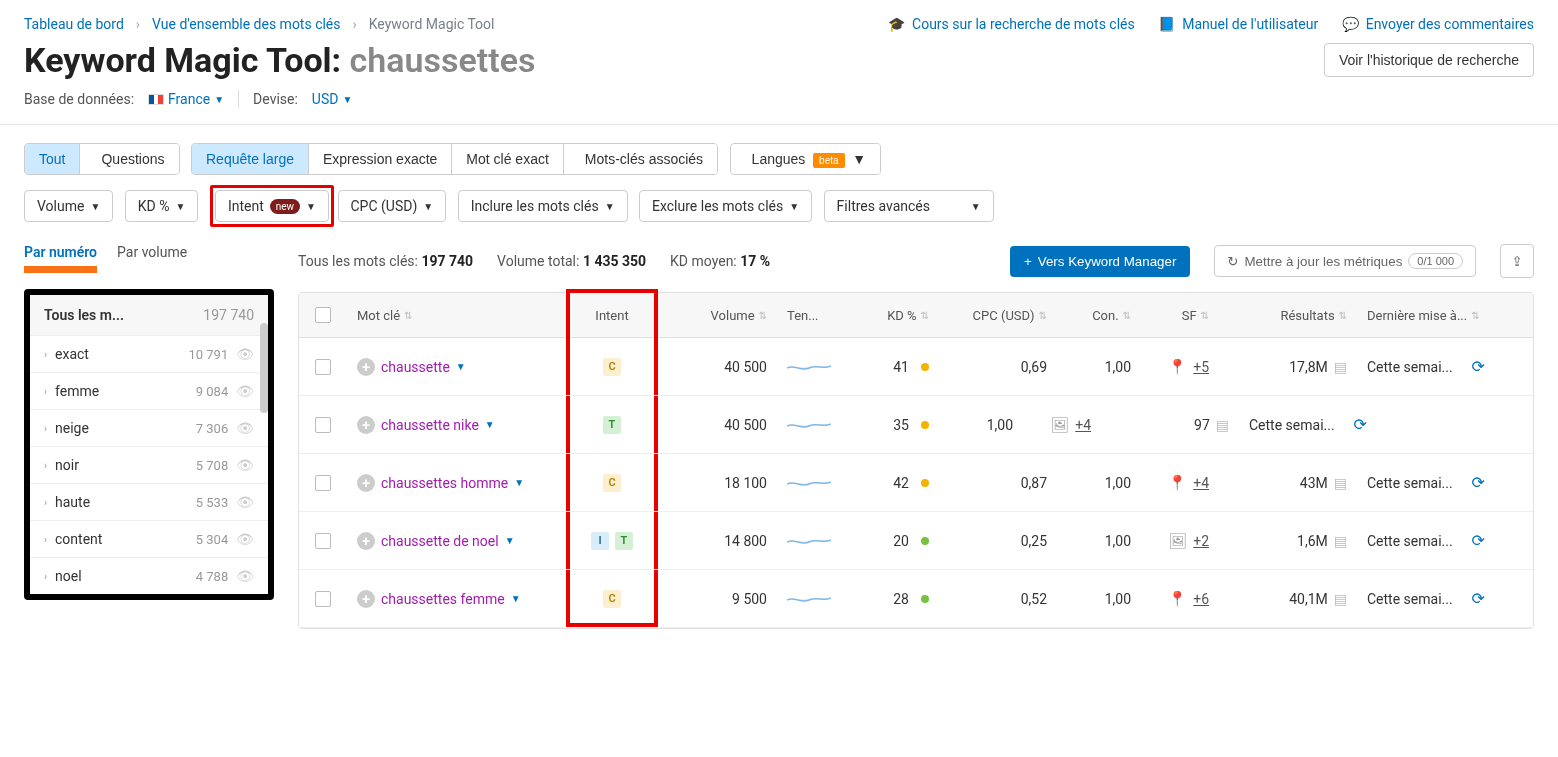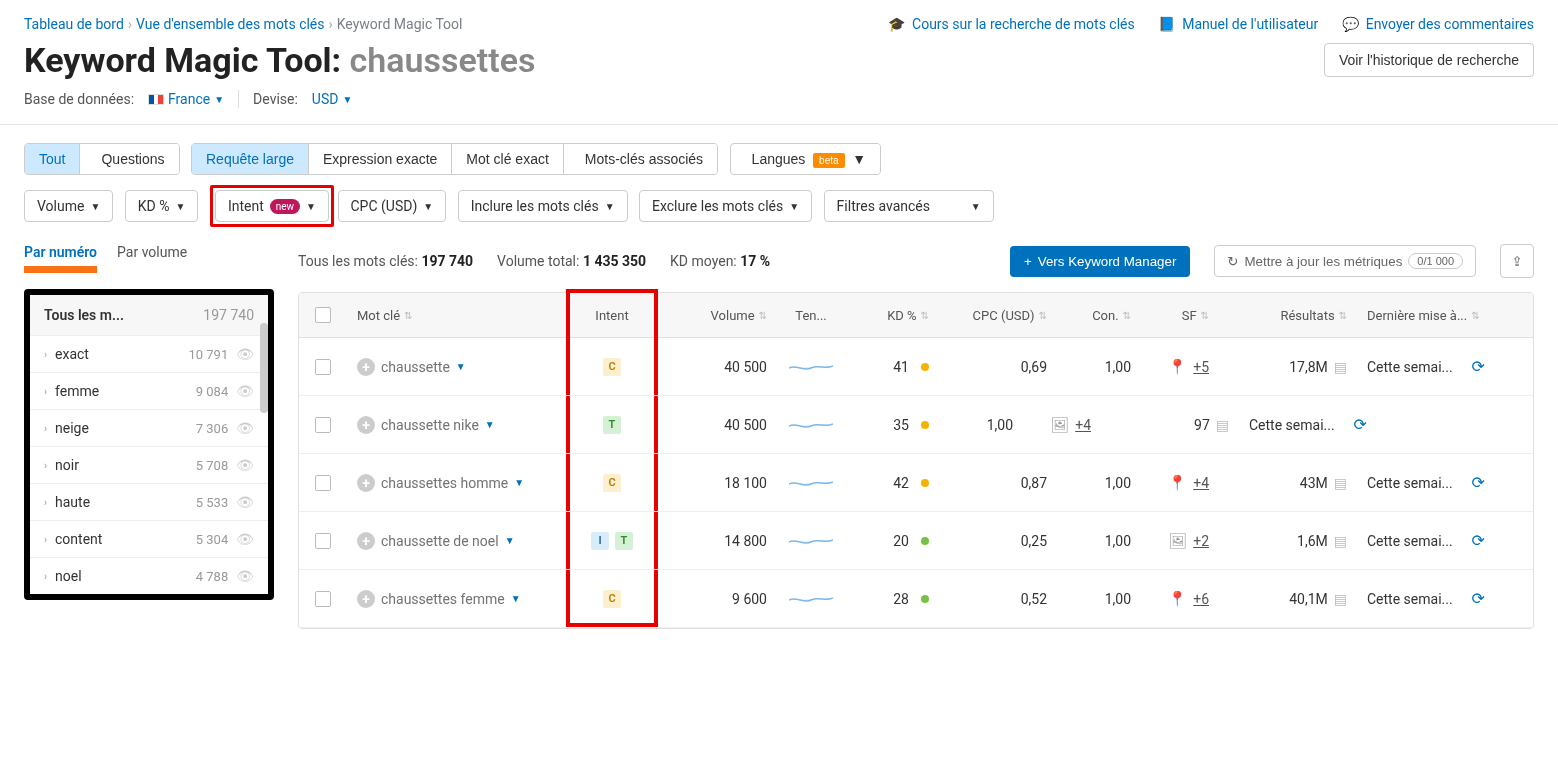--- a/index.html
+++ b/index.html
@@ -8,7 +8,7 @@
 
 
 .topbar { display: flex; justify-content: space-between; padding: 16px 24px 8px; }
-.breadcrumb { display: flex; align-items: center; gap: 4px; color: #7a8088; justify-content: space-between; }
+.breadcrumb { display: flex; align-items: center; gap: 12px; color: #7a8088; justify-content: space-between; }
 .breadcrumb span.sep { color: #aaa; }
 .toplinks { display: flex; gap: 24px; }
 .toplinks a { display: flex; align-items: center; gap: 6px; color: #0071bc; }

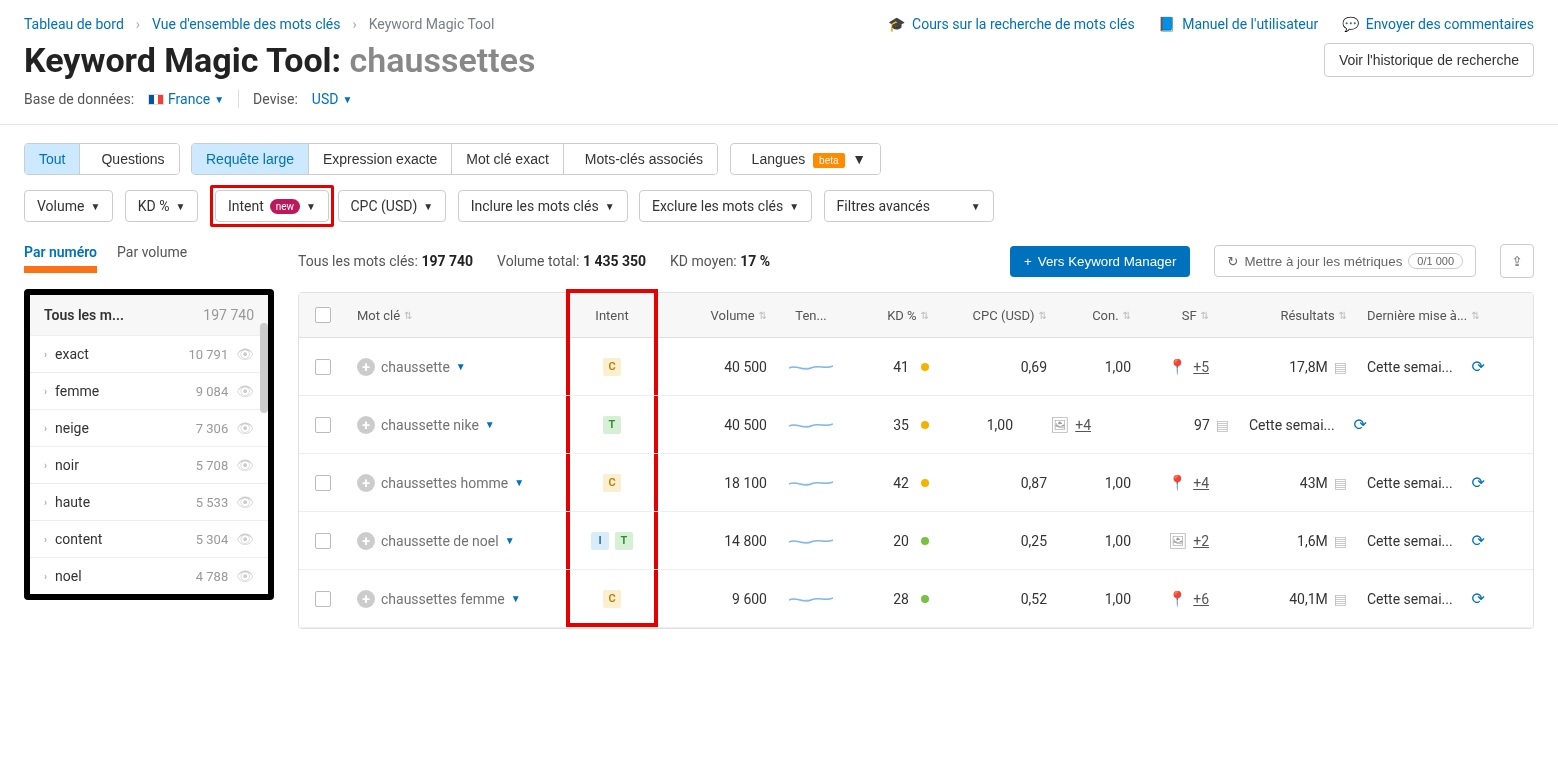--- a/index.html
+++ b/index.html
@@ -36,7 +36,7 @@
 .btngroup > button.active { background: #cde9ff; color: #0071bc; }
 .pill { display: inline-flex; align-items: center; gap: 6px; border: 1px solid #ccc; border-radius: 4px; padding: 7px 12px; background: #fff; cursor: pointer; margin-right: 8px; margin-bottom: 10px; font-size: 14px; }
 .pill .caret { font-size: 10px; }
-.badge-new { background: #be185d; color: #fff; font-size: 10px; padding: 2px 6px; border-radius: 8px; }
+.badge-new { background: #7f1d1d; color: #fff; font-size: 10px; padding: 2px 6px; border-radius: 8px; }
 .badge-beta { background: #ff8c00; color: #fff; font-size: 10px; padding: 2px 6px; border-radius: 2px; }
 .redbox { border: 3px solid #e60000; padding: 2px; display: inline-block; border-radius: 2px; }
 

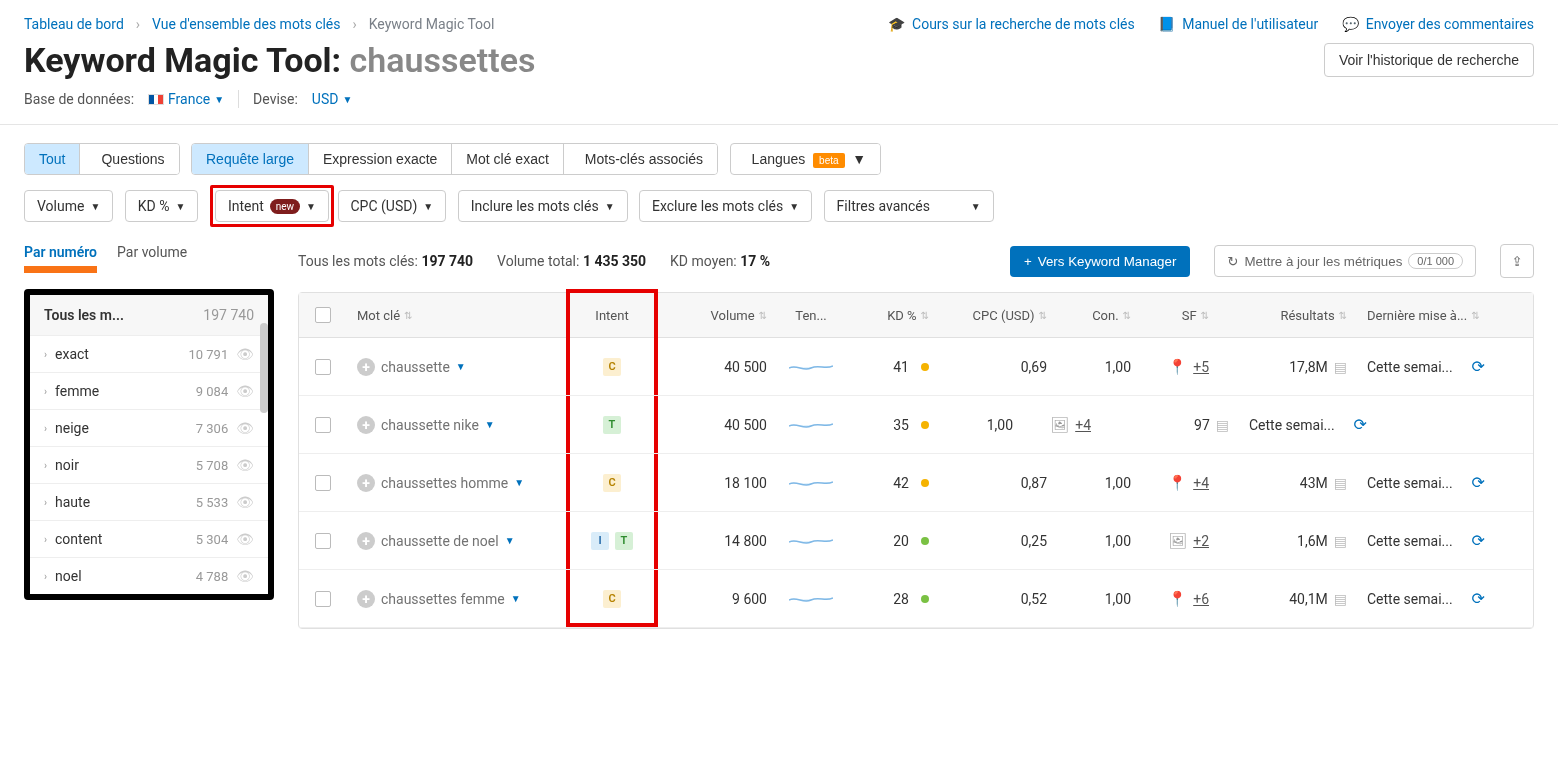--- a/index.html
+++ b/index.html
@@ -77,7 +77,7 @@
 .col-kw { width: 218px; }
 .col-intent { width: 94px; justify-content: center; }
 .col-vol { width: 118px; justify-content: flex-end; }
-.col-trend { width: 68px; justify-content: center; }
+.col-trend { width: 68px; }
 .col-kd { width: 94px; justify-content: flex-end; }
 .col-cpc { width: 118px; justify-content: flex-end; }
 .col-com { width: 84px; justify-content: flex-end; }

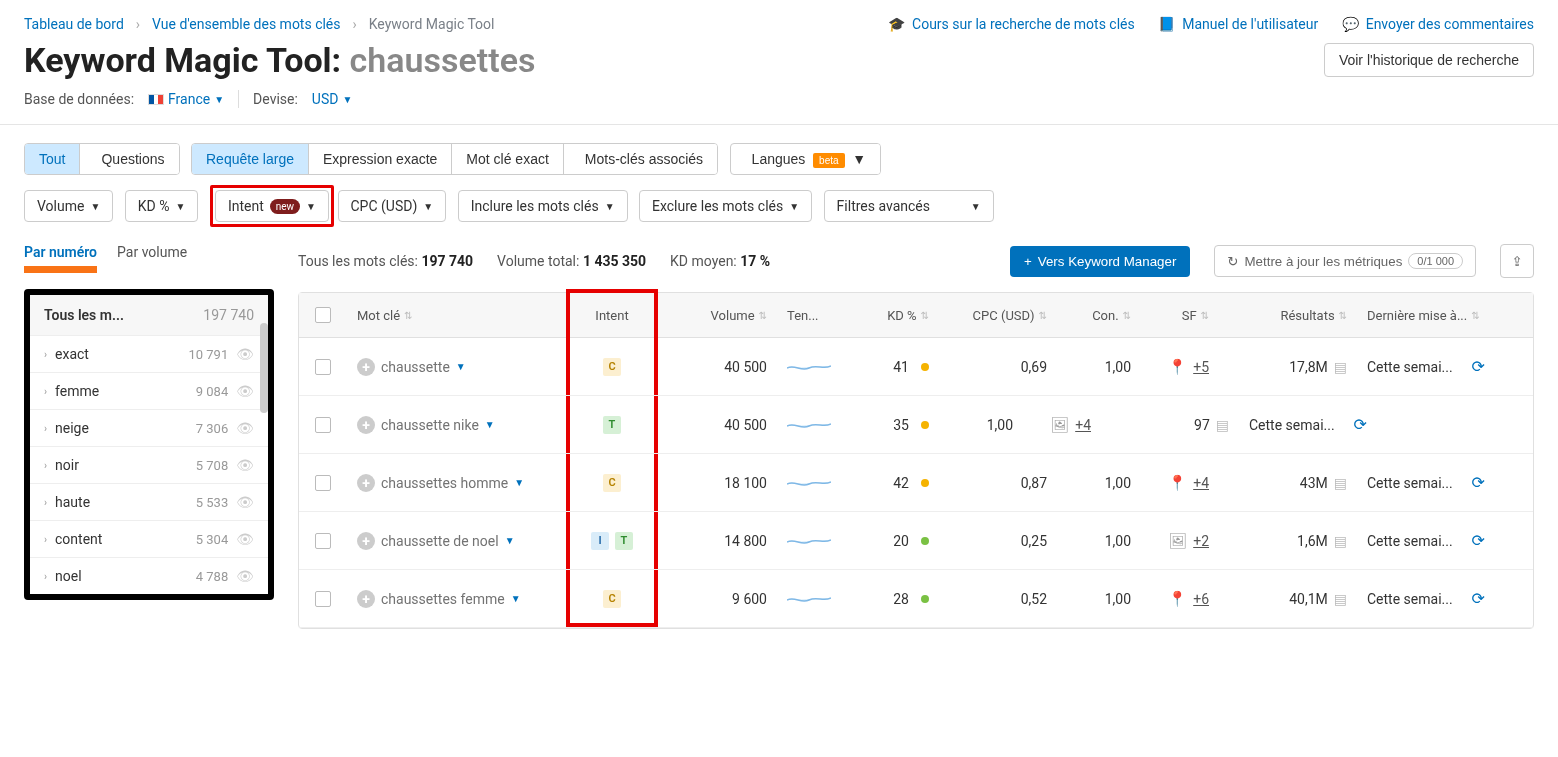--- a/index.html
+++ b/index.html
@@ -86,7 +86,7 @@
 .col-upd { width: 150px; }
 .chkbox { width: 16px; height: 16px; border: 1px solid #bbb; border-radius: 2px; background: #fff; }
 .plusicon { width: 18px; height: 18px; border-radius: 50%; background: #ccc; color: #fff; display: inline-flex; align-items: center; justify-content: center; font-size: 14px; font-weight: bold; }
-.kwlink { color: #737373; }
+.kwlink { color: #a21caf; }
 .kwcaret { color: #0071bc; font-size: 10px; }
 .ibadge { display: inline-flex; width: 18px; height: 18px; align-items: center; justify-content: center; border-radius: 2px; font-size: 11px; font-weight: 600; }
 .ib-c { background: #fcefd0; color: #b58200; }

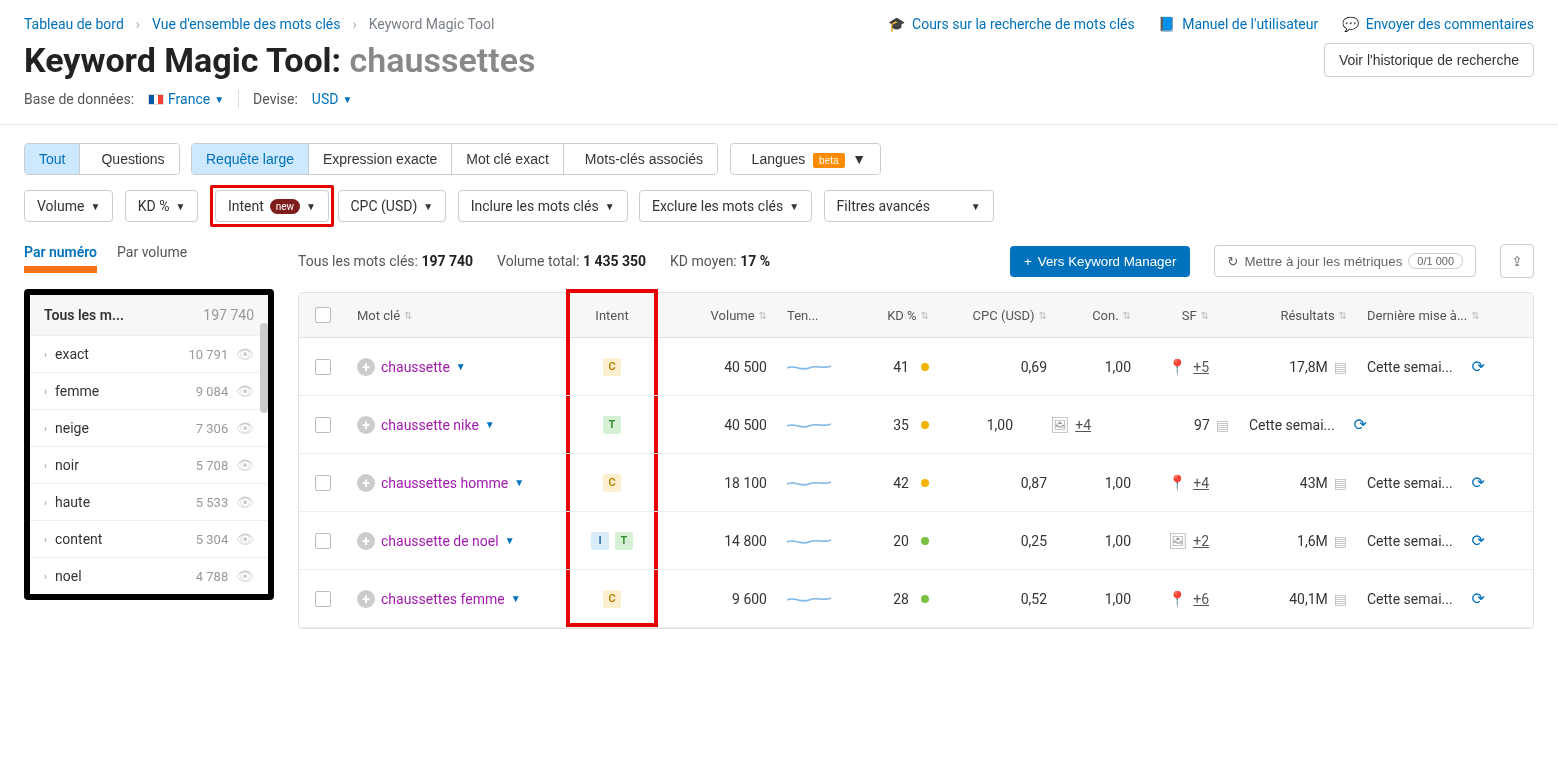--- a/index.html
+++ b/index.html
@@ -466,7 +466,7 @@
     <div class="td col-intent">
               <span class="ibadge ib-c">C</span>
             </div>
-    <div class="td col-vol">9 600</div>
+    <div class="td col-vol">9 500</div>
     <div class="td col-trend">
               <svg class="spark" viewBox="0 0 44 18">
                 <path d="M0,10 C8,6 14,14 22,10 C30,6 36,12 44,8" stroke="#7fb8e6" stroke-width="1.5" fill="#dbeefb"></path>

